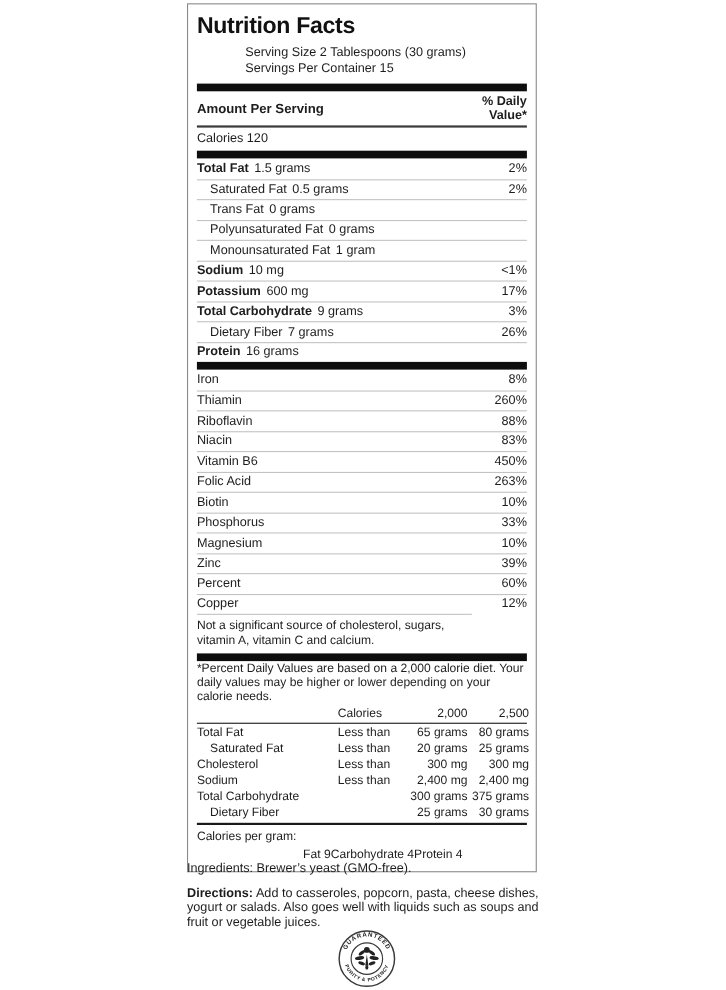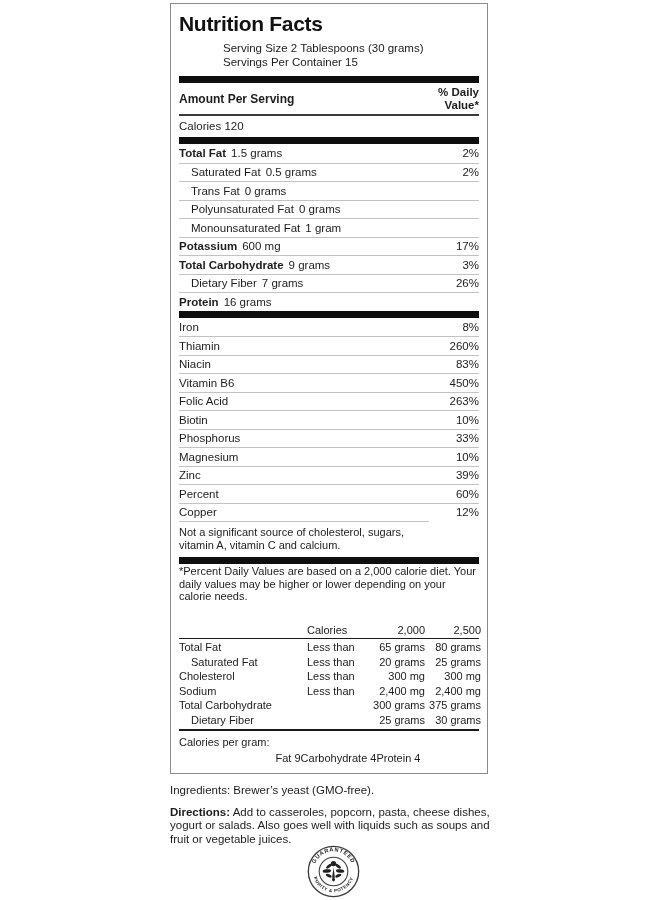--- a/index.html
+++ b/index.html
@@ -102,6 +102,10 @@
       <div class="nrow">
         <span class="nname indent"><span>Monounsaturated Fat</span><span class="amt">1 gram</span></span>
         <span class="dvval"></span>
+      </div>
+      <div class="nrow">
+        <span class="nname"><span class="bold">Sodium</span><span class="amt">10 mg</span></span>
+        <span class="dvval">&lt;1%</span>
       </div>
       <div class="nrow">
         <span class="nname"><span class="bold">Potassium</span><span class="amt">600 mg</span></span>

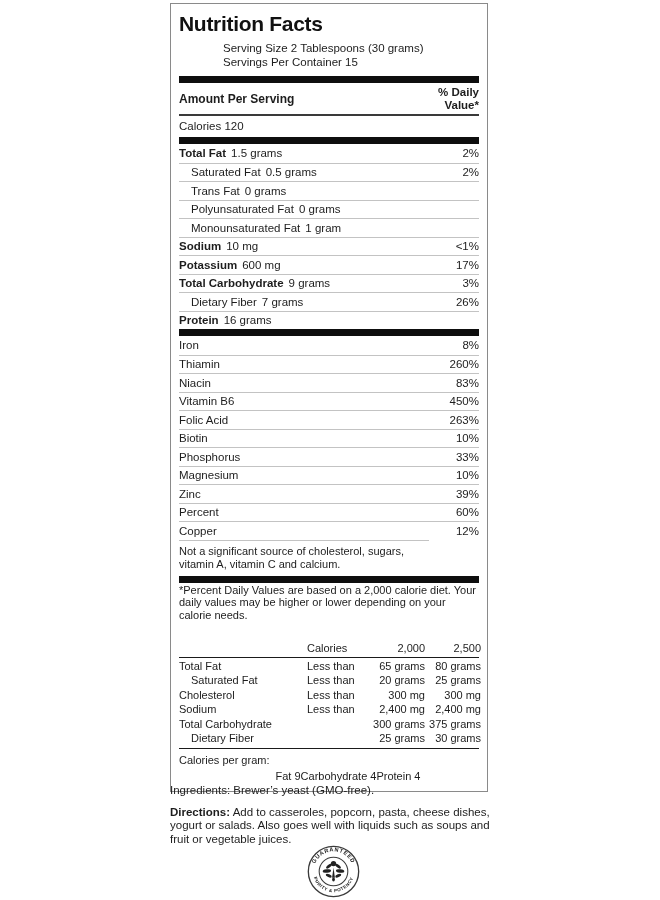--- a/index.html
+++ b/index.html
@@ -135,6 +135,10 @@
       <div class="nrow">
         <span>Thiamin</span>
         <span class="dvval">260%</span>
+      </div>
+      <div class="nrow">
+        <span>Riboflavin</span>
+        <span class="dvval">88%</span>
       </div>
       <div class="nrow">
         <span>Niacin</span>

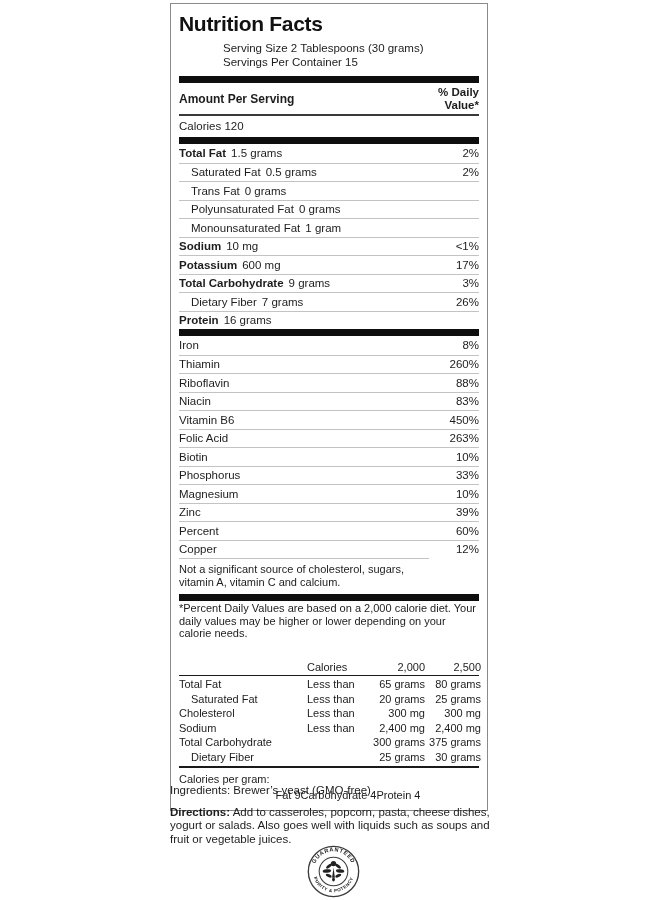--- a/index.html
+++ b/index.html
@@ -37,7 +37,7 @@
 
   .footnote { font-size:11px; line-height:12.5px; margin-top:1px; }
 
-  .dv-table { margin-top:20px; font-size:11px; }
+  .dv-table { margin-top:2px; font-size:11px; }
   .dv-tr { display:grid; grid-template-columns:128px 62px 56px 56px; line-height:14.5px; }
   .dv-tr .c2 { text-align:left; }
   .dv-tr .c3, .dv-tr .c4 { text-align:right; }

